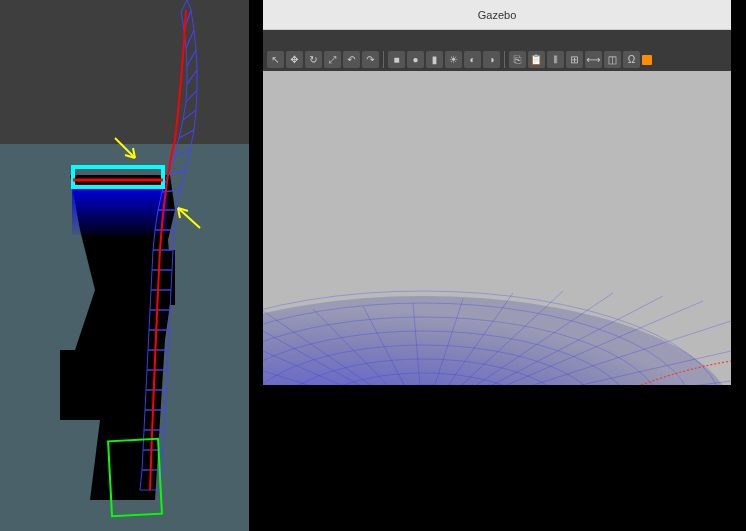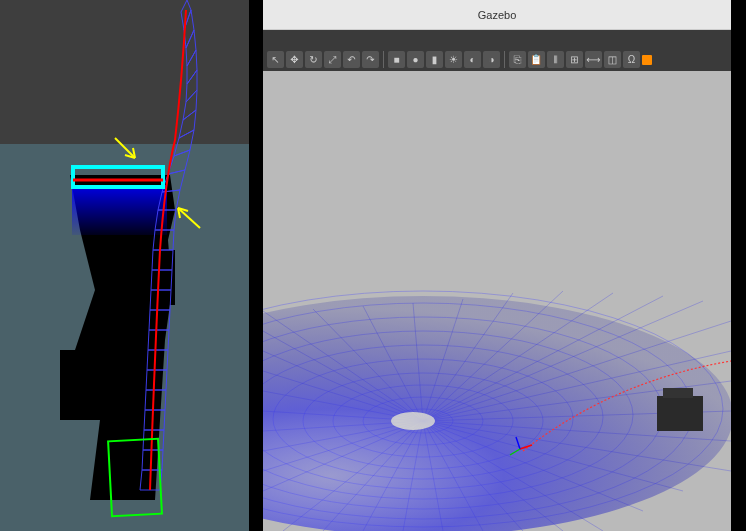--- a/index.html
+++ b/index.html
@@ -12,7 +12,7 @@
     .left-viz { position: absolute; top: 0; left: 0; width: 100%; height: 100%; }
     
     
-    .right-panel { width: 497px; height: 531px; position: relative; background: #000; }
+    .right-panel { width: 497px; height: 385px; position: relative; background: #000; }
     .gazebo-window { position: absolute; top: 0; left: 14px; width: 468px; height: 100%; background: #bbb; }
     .titlebar { height: 30px; background: #e8e8e8; display: flex; align-items: center; justify-content: center; border-bottom: 1px solid #ccc; position: relative; }
     .titlebar-title { font-size: 11px; color: #333; }

